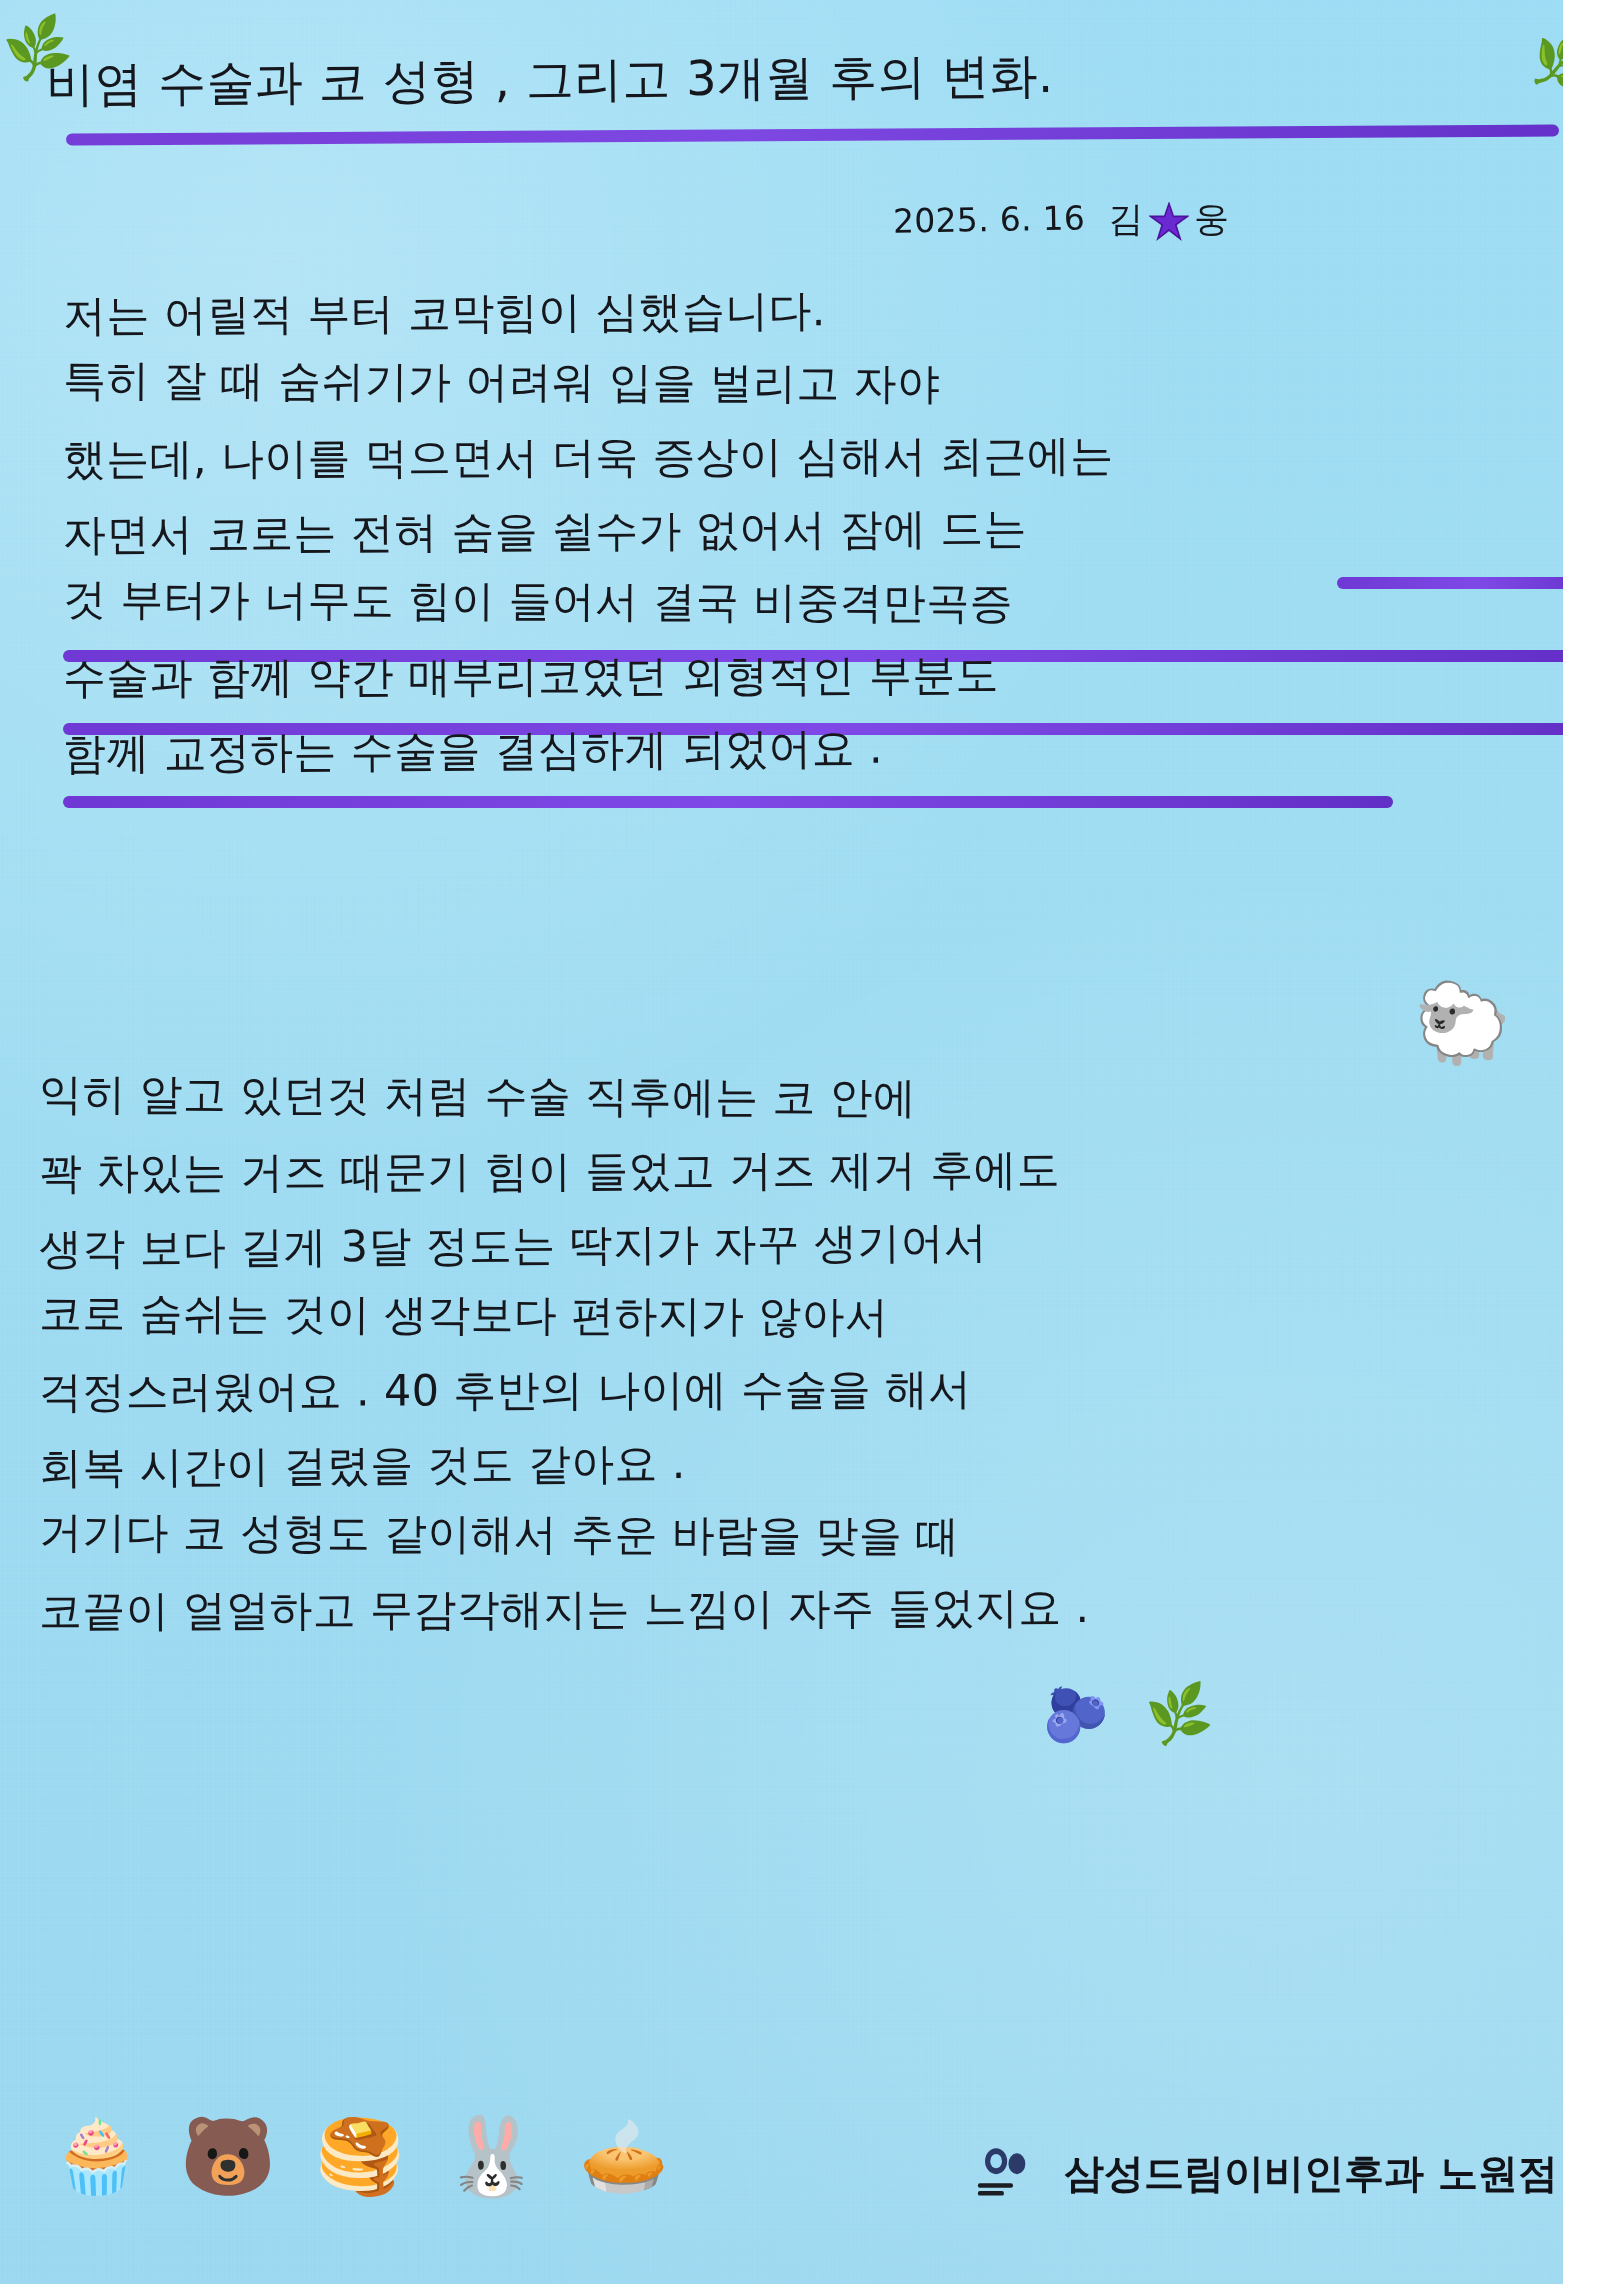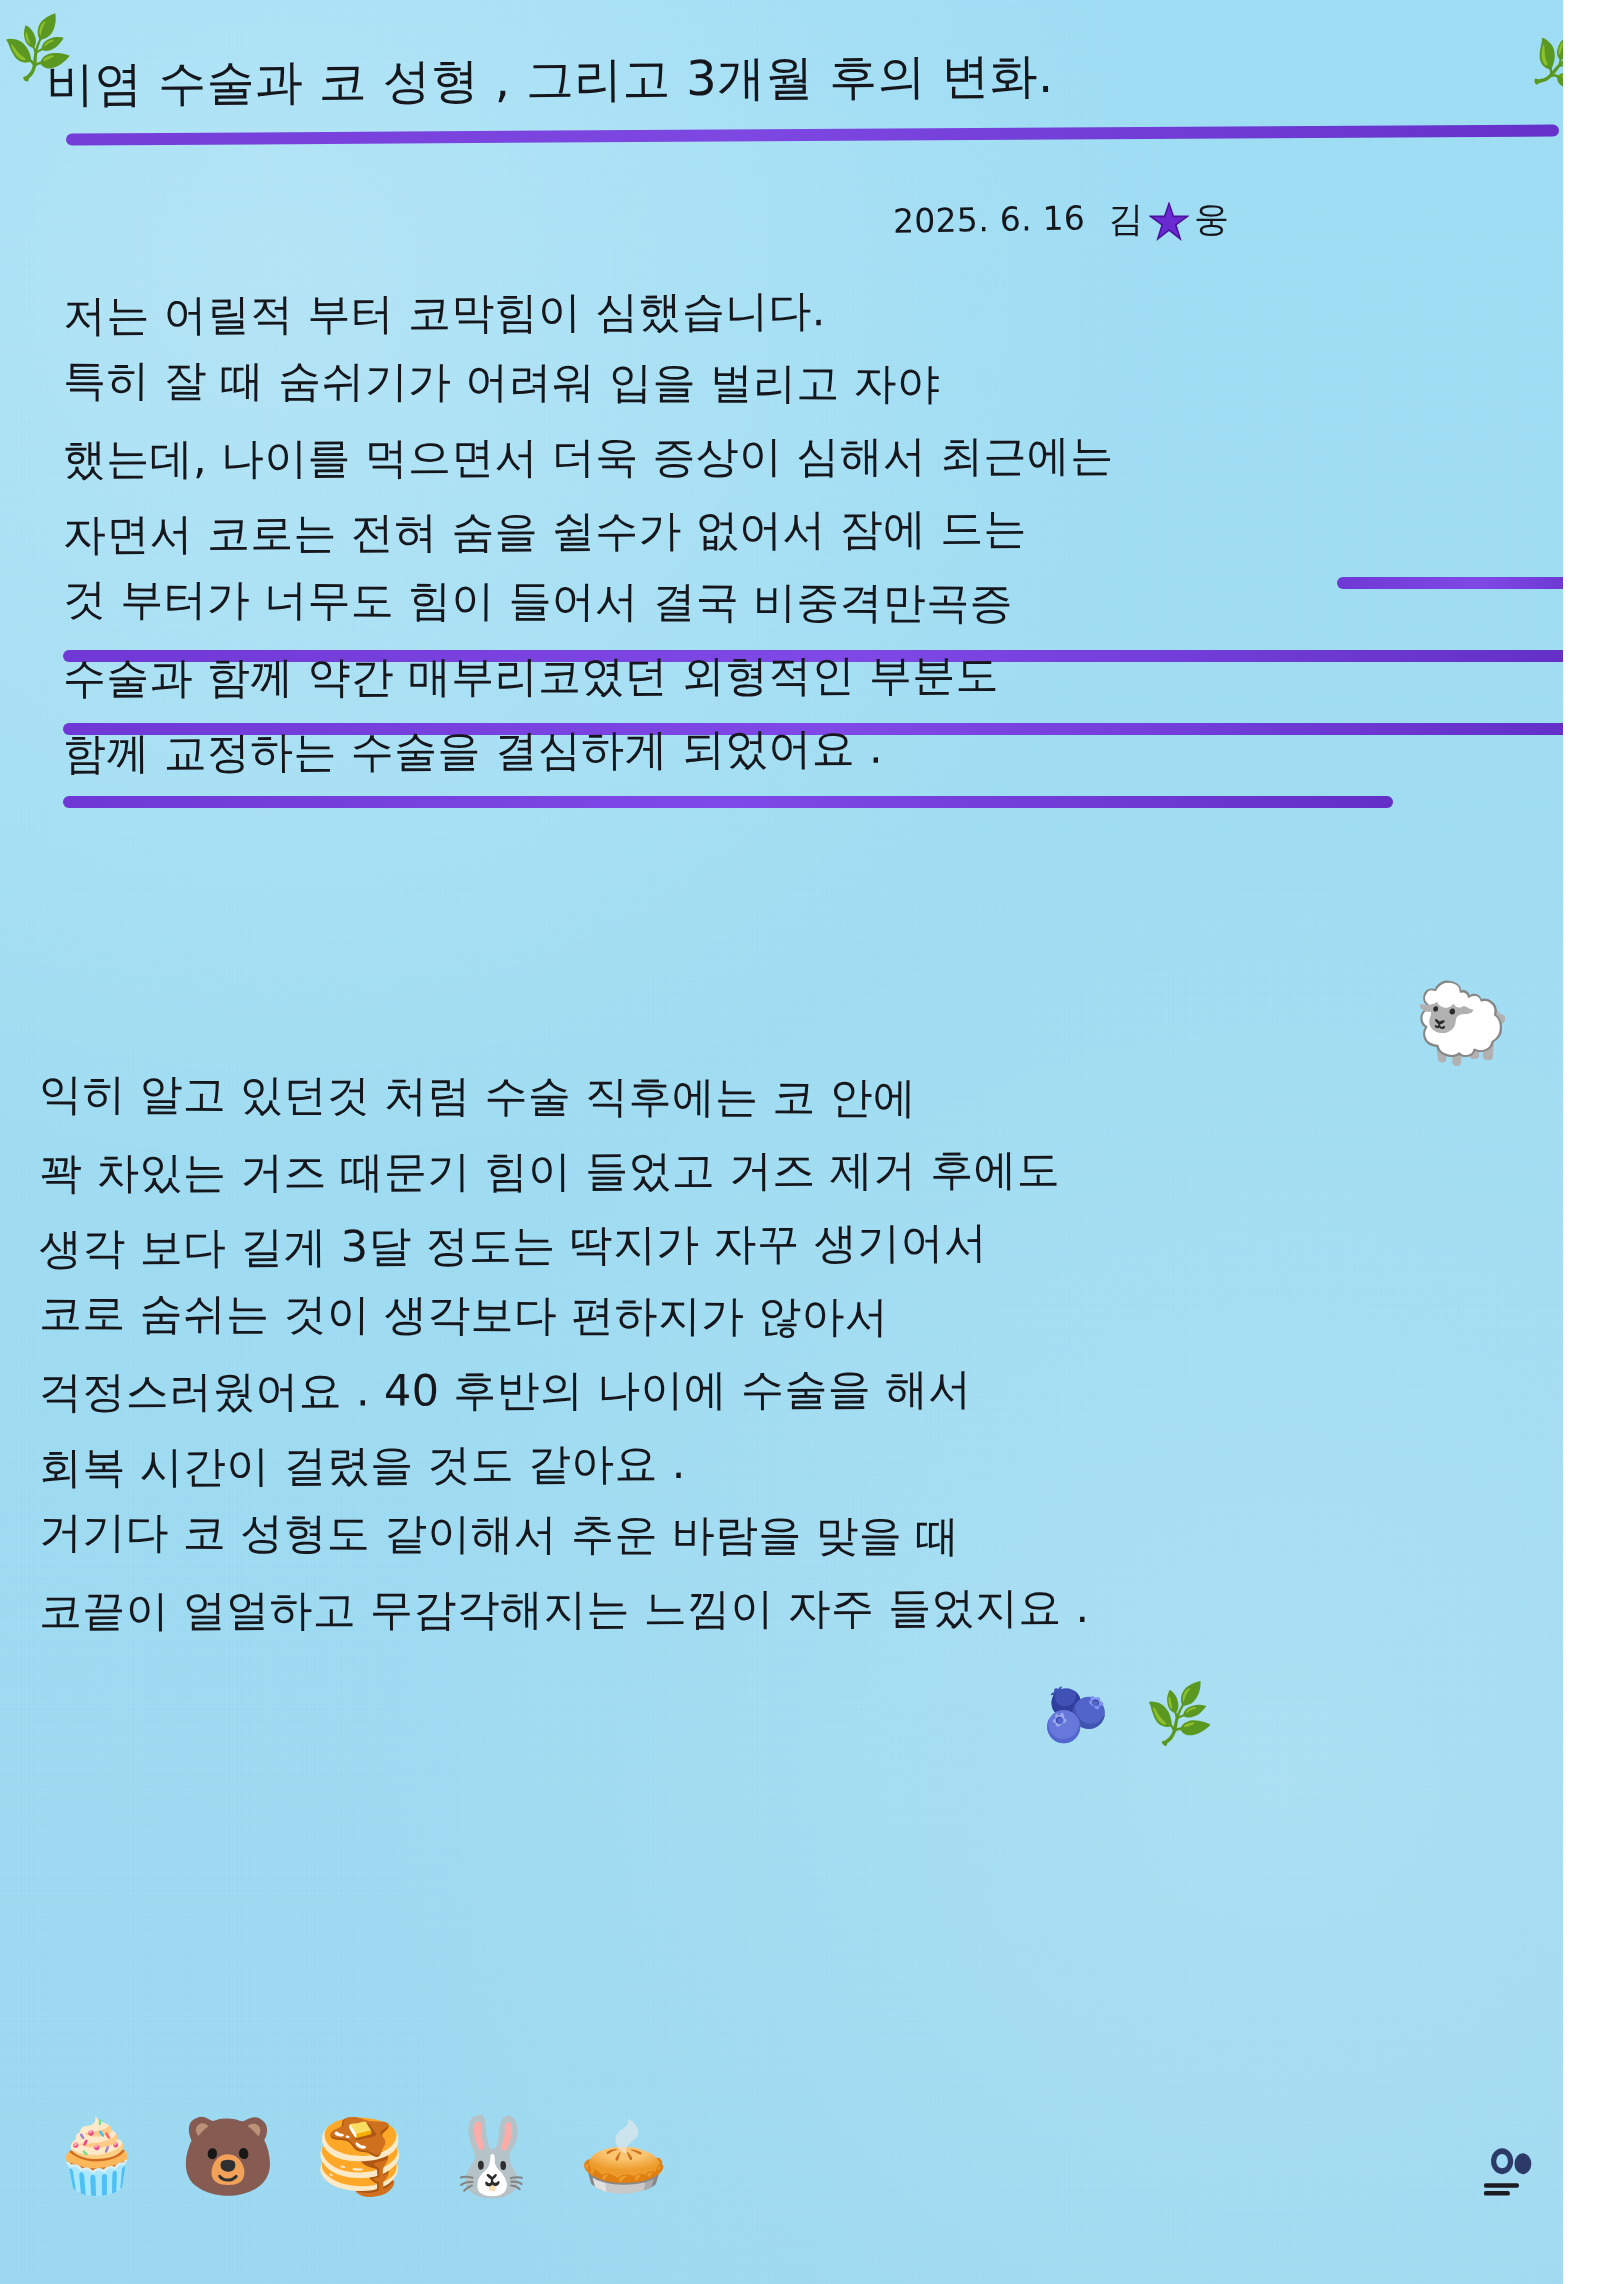--- a/index.html
+++ b/index.html
@@ -255,6 +255,7 @@
           <rect x="6" y="72" width="40" height="7" rx="3" fill="#1b1d22"></rect>
         </svg>
       </span>
+      <span id="clinic-name">삼성드림이비인후과 노원점</span>
     </div>
   </div>
 

